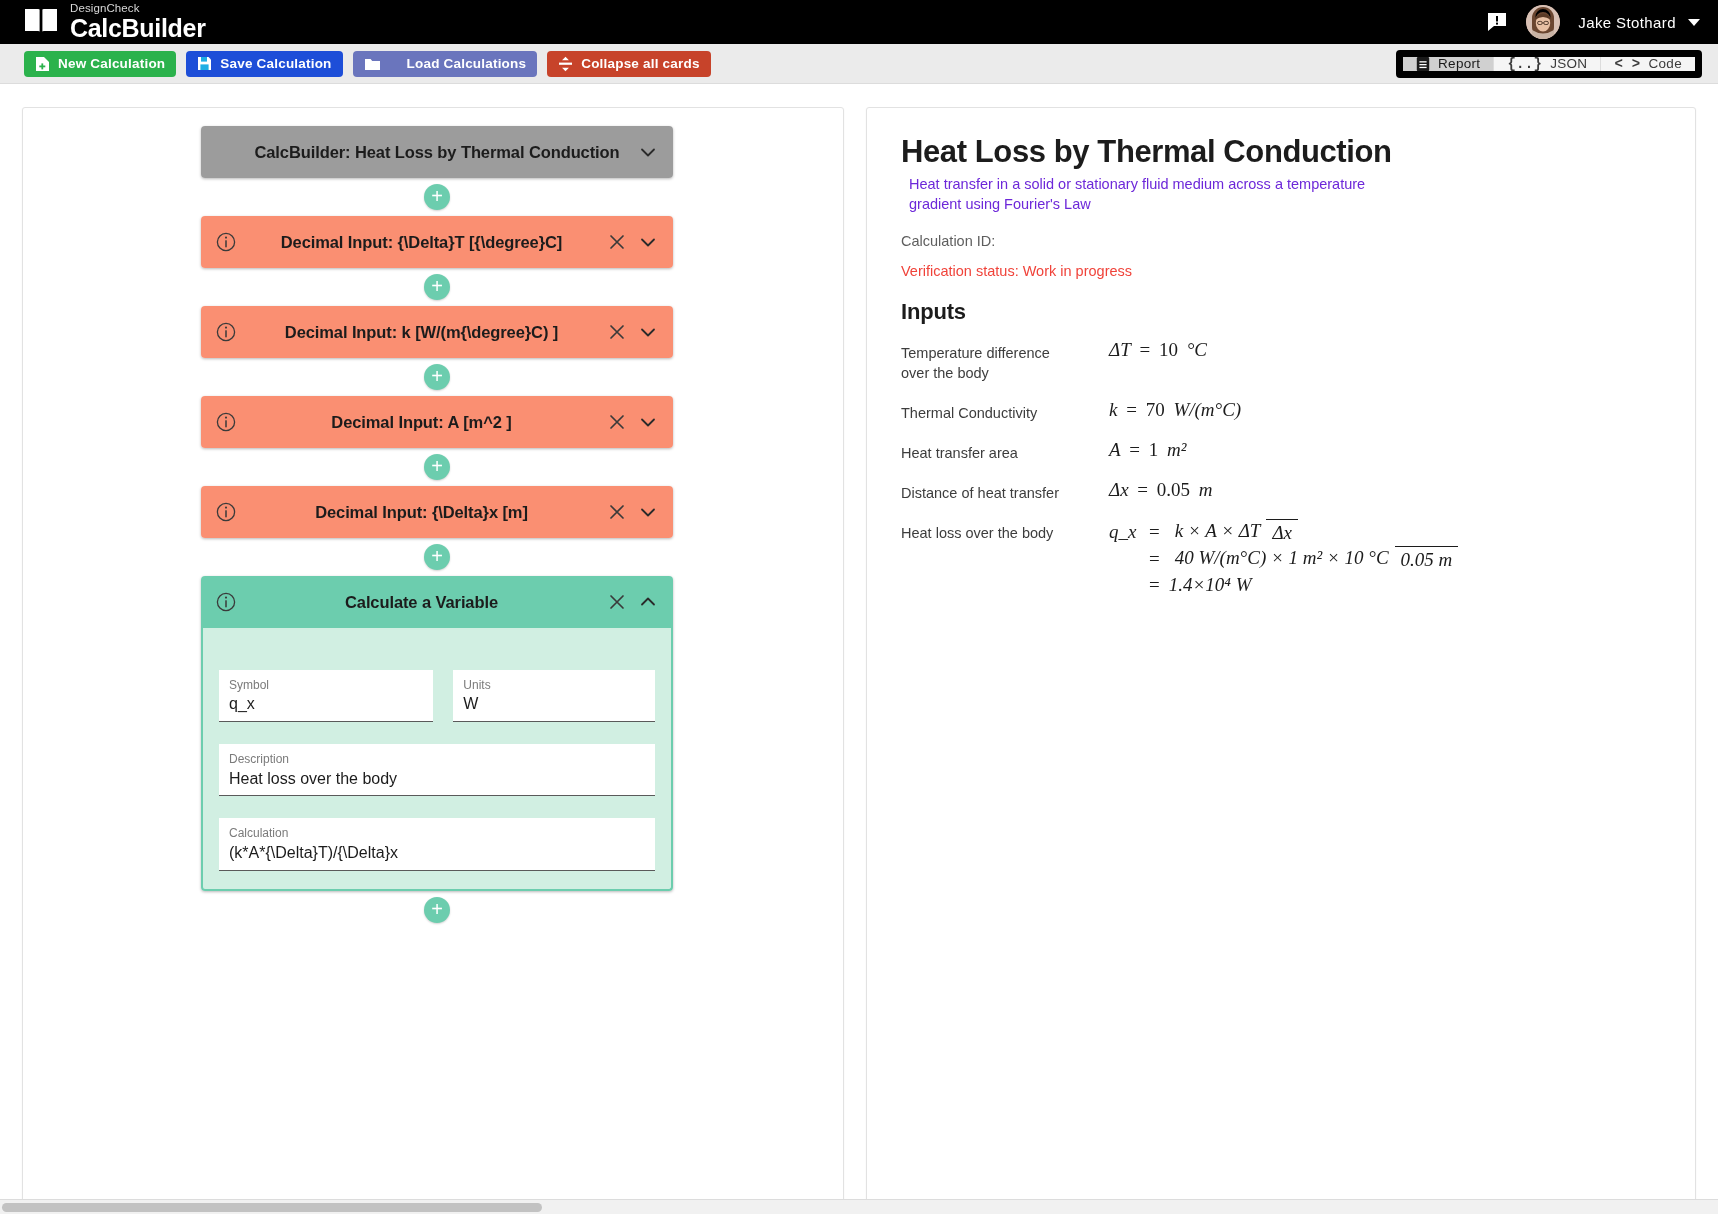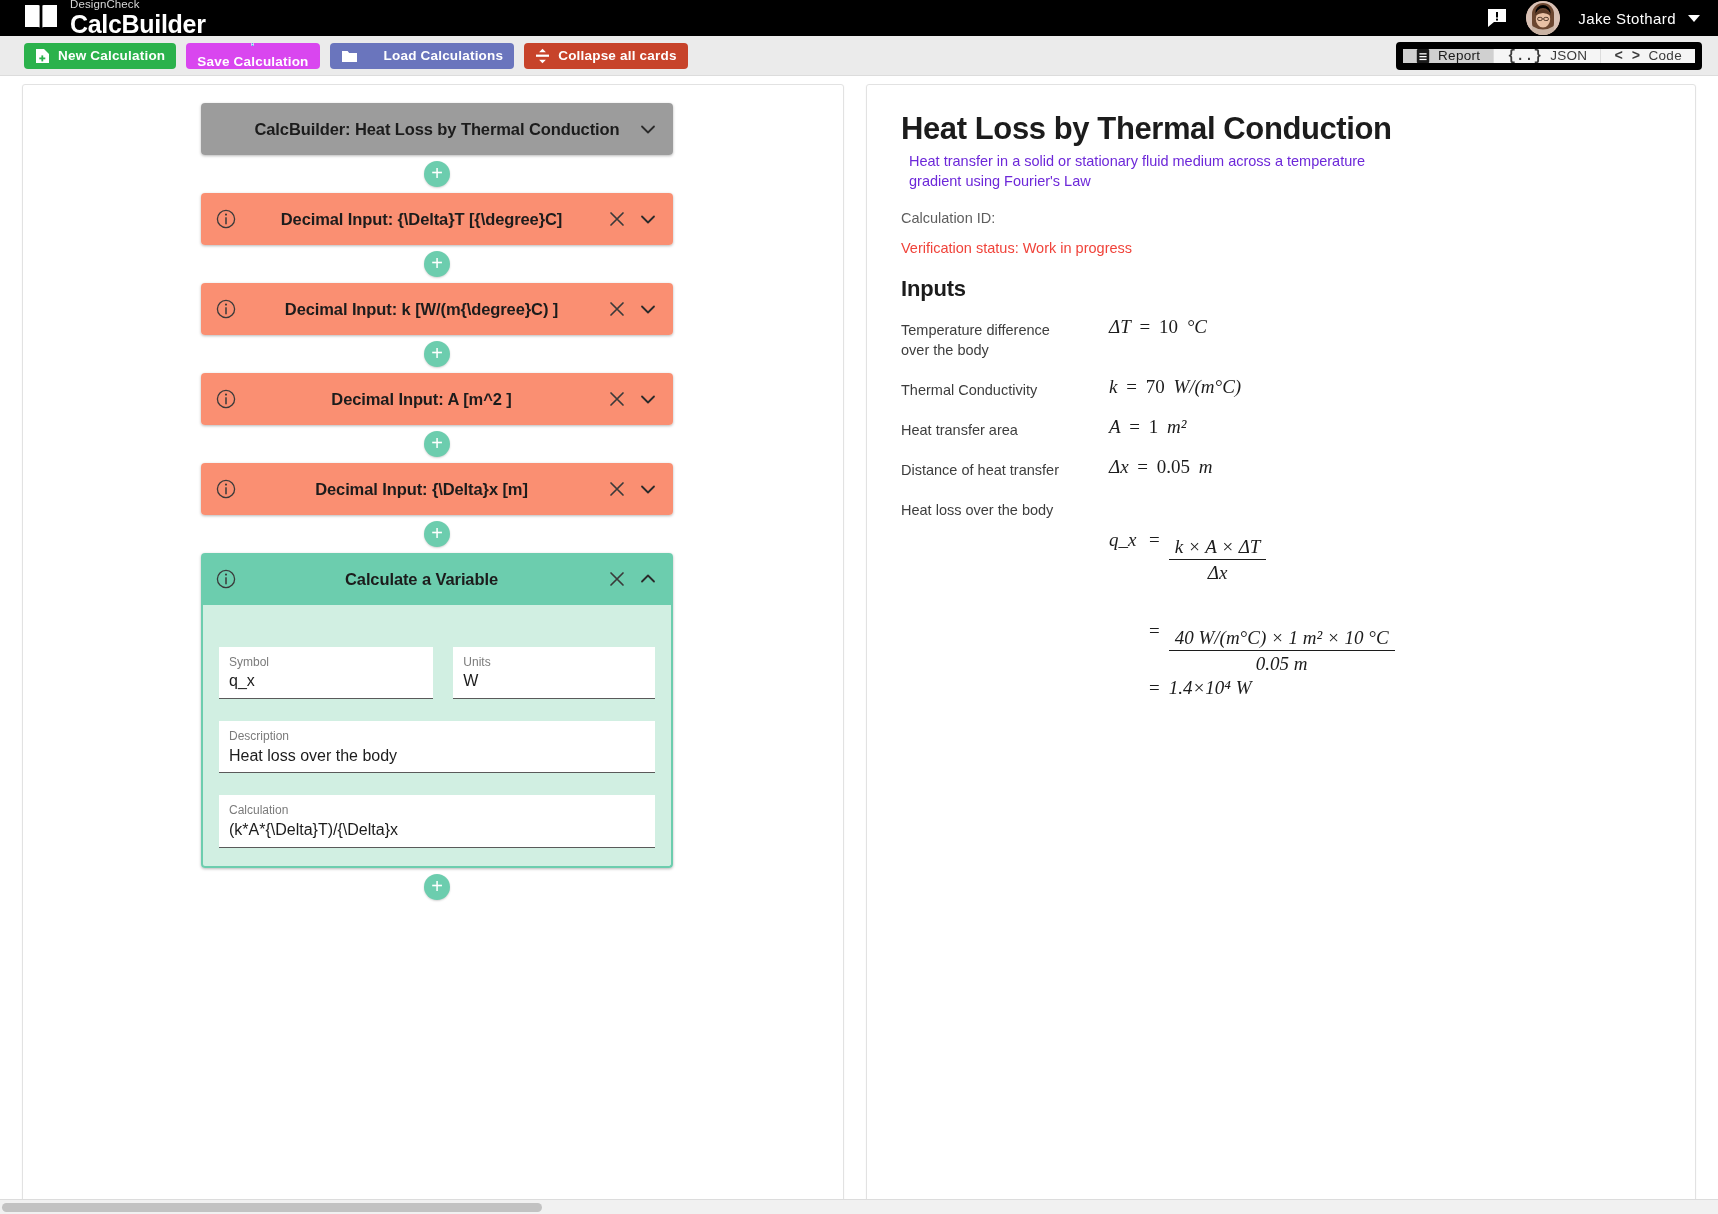--- a/index.html
+++ b/index.html
@@ -13,7 +13,7 @@
 
   
   .topbar {
-    height: 36px;
+    height: 44px;
     background: #000000;
     display: flex;
     align-items: center;

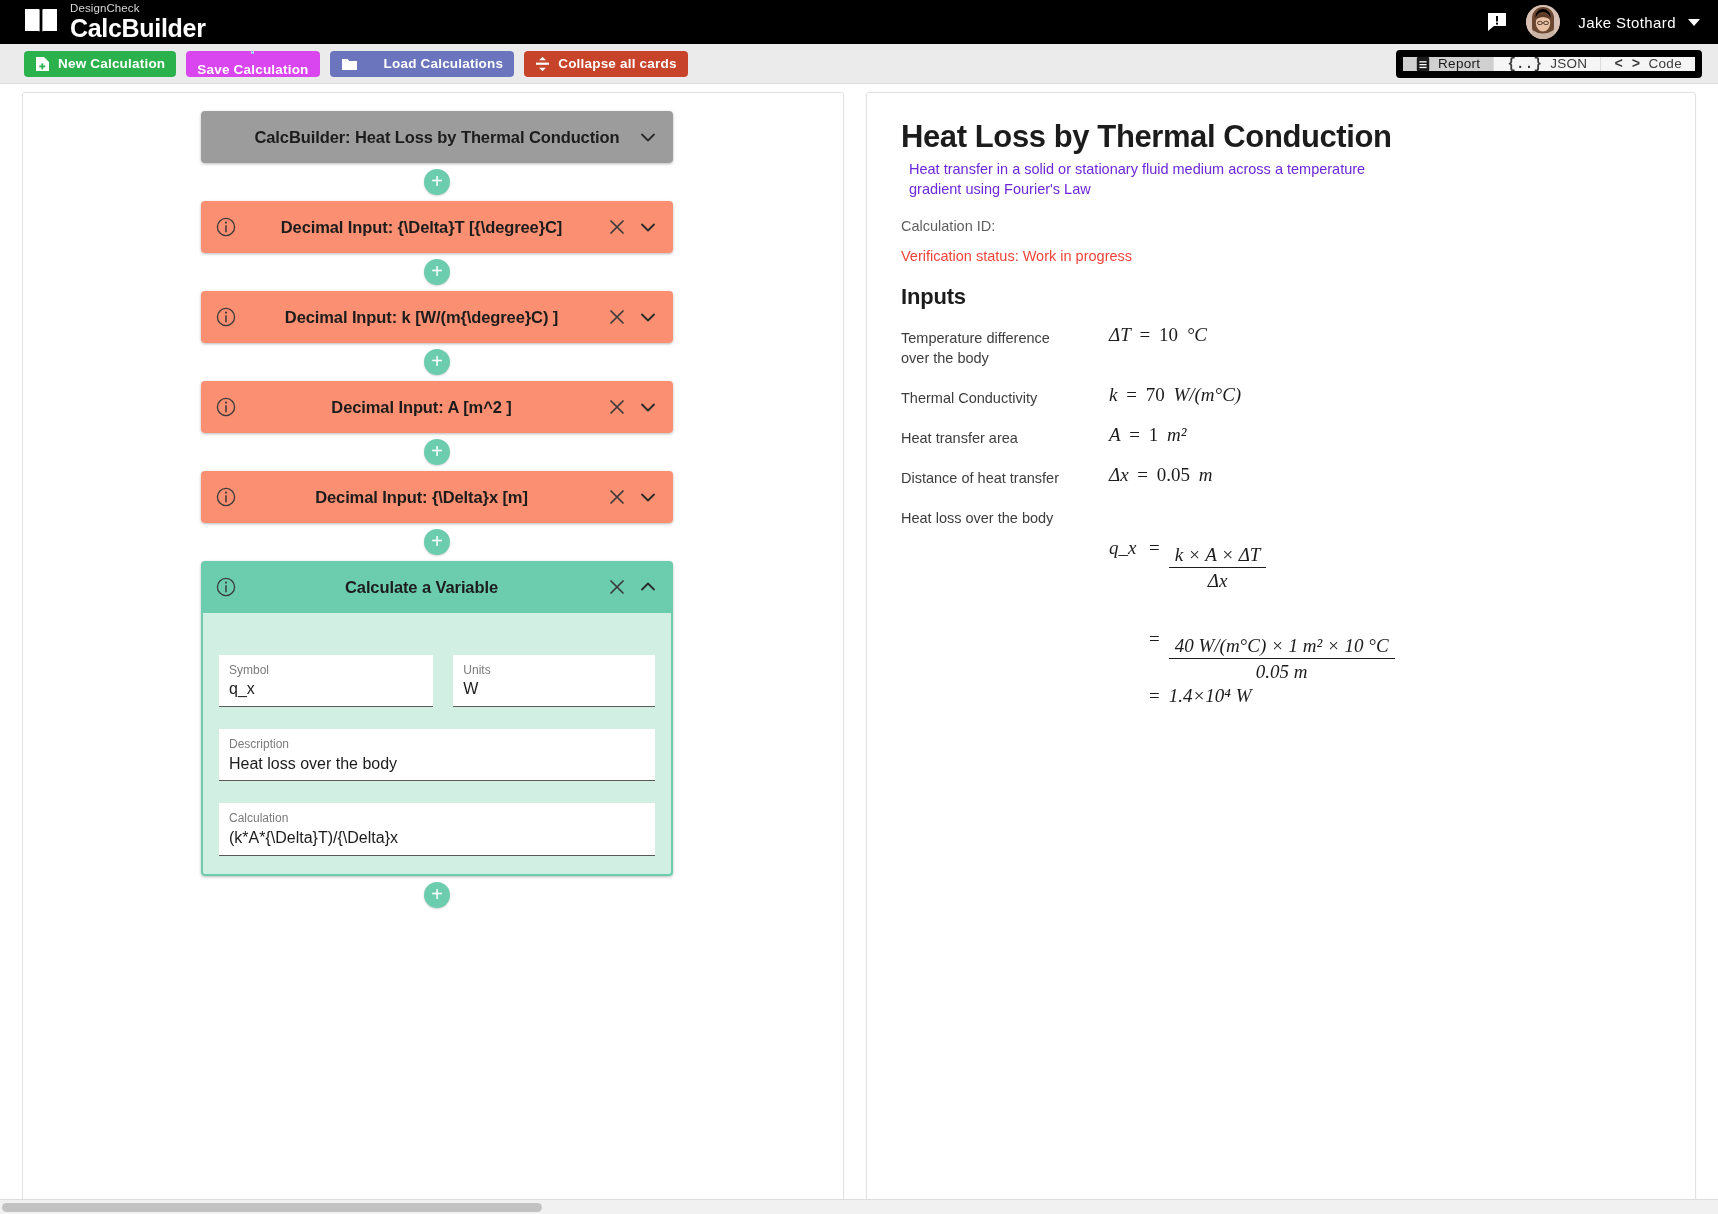--- a/index.html
+++ b/index.html
@@ -68,7 +68,7 @@
   }
   .tb-btn svg { display: block; }
   .btn-new    { background: #2bb24c; }
-  .btn-save   { background: #d946ef; flex-direction: column; }
+  .btn-save   { background: #1d4ed8; }
   .btn-load   { background: #6a75bd; gap: 26px; }
   .btn-collapse { background: #c7432a; }
 

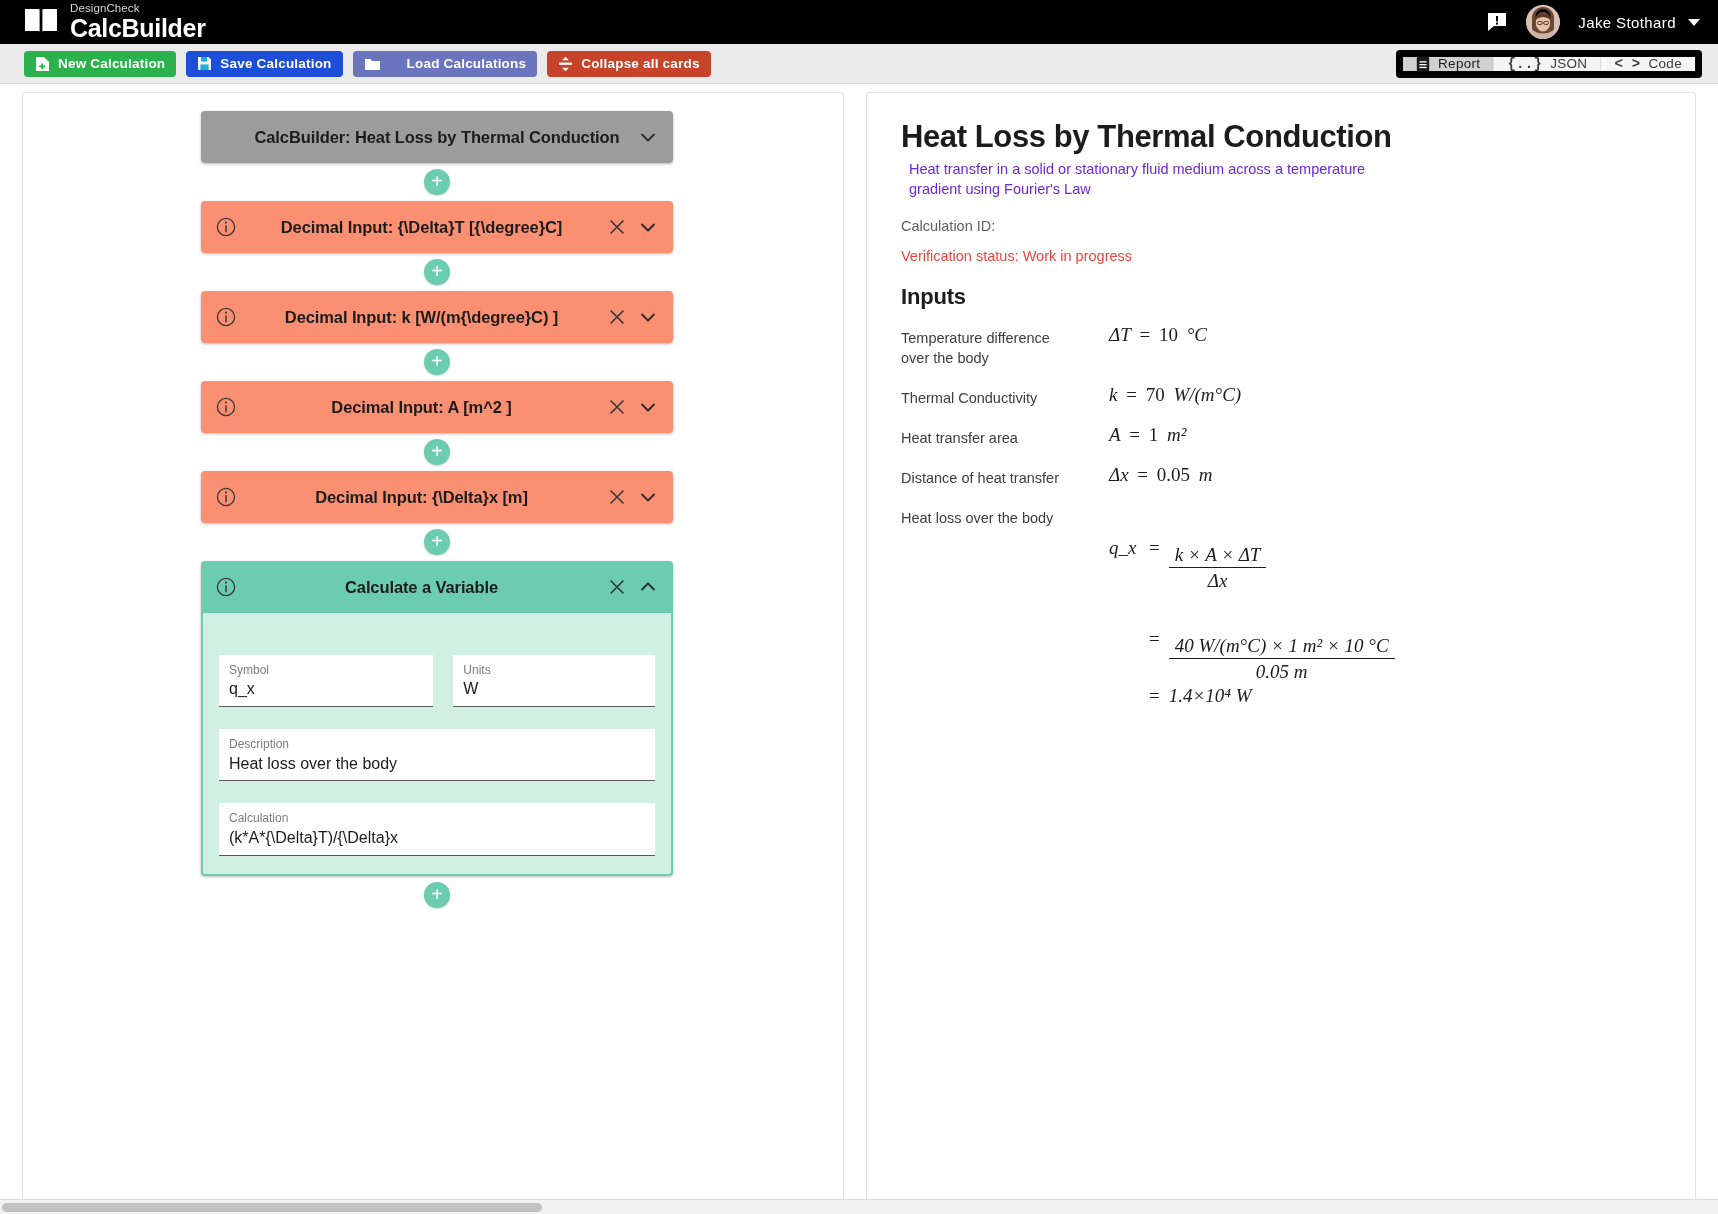--- a/index.html
+++ b/index.html
@@ -97,7 +97,7 @@
   .main {
     display: flex;
     gap: 22px;
-    padding: 8px 22px 0 22px;
+    padding: 23px 22px 0 22px;
     height: calc(1214px - 48px - 40px);
     background: #ffffff;
   }

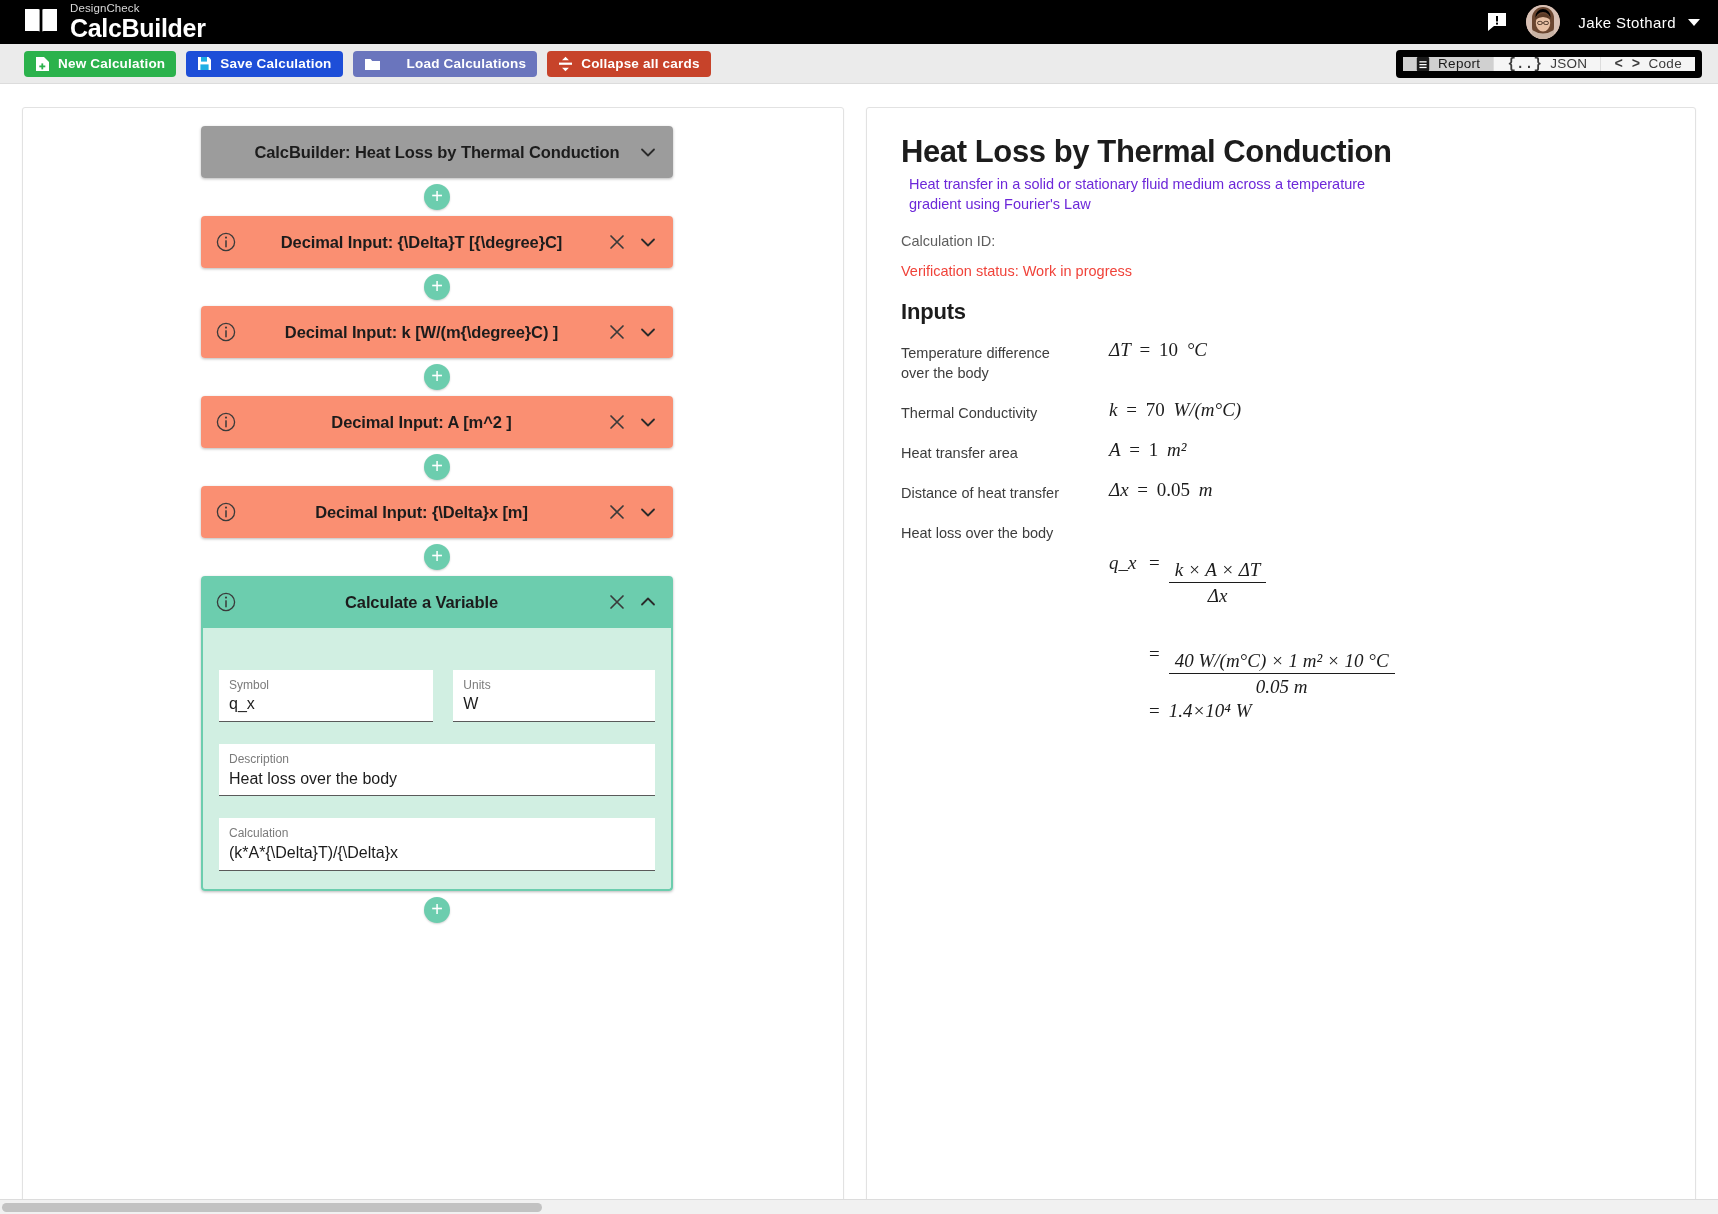--- a/index.html
+++ b/index.html
@@ -219,8 +219,8 @@
   .frac-line { display: flex; align-items: center; margin-bottom: 2px; }
   .eq-sign { padding: 0 9px 0 0; }
   .frac {
-    display: inline-flex; flex-direction: column; align-items: center;
-    vertical-align: middle; line-height: 1.18; margin-top: 40px;
+    display: inline-flex; flex-direction: row; align-items: center;
+    vertical-align: middle; line-height: 1.18;
   }
   .frac-num { padding: 0 6px 1px 6px; }
   .frac-den {

